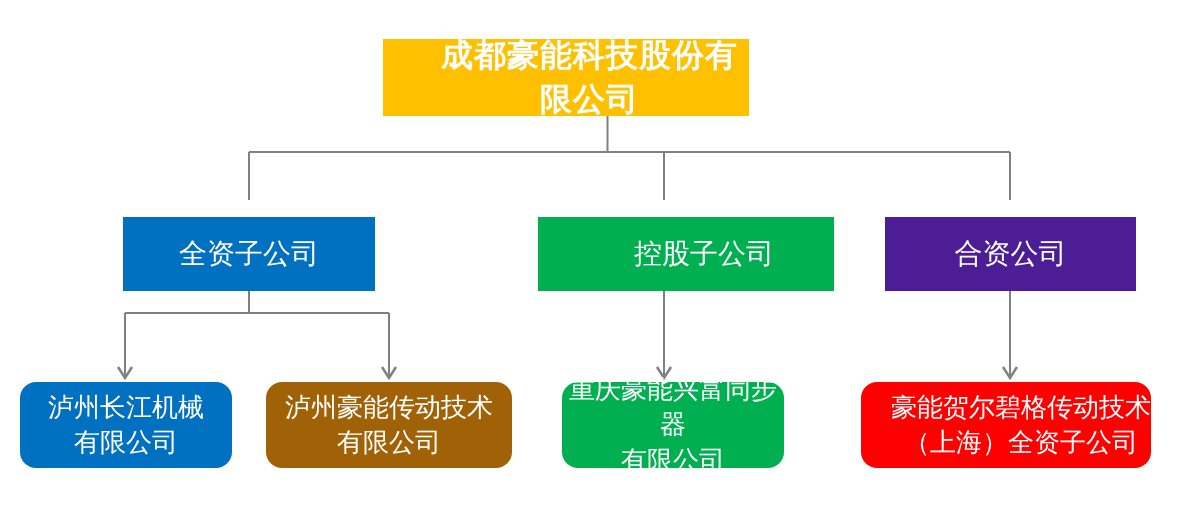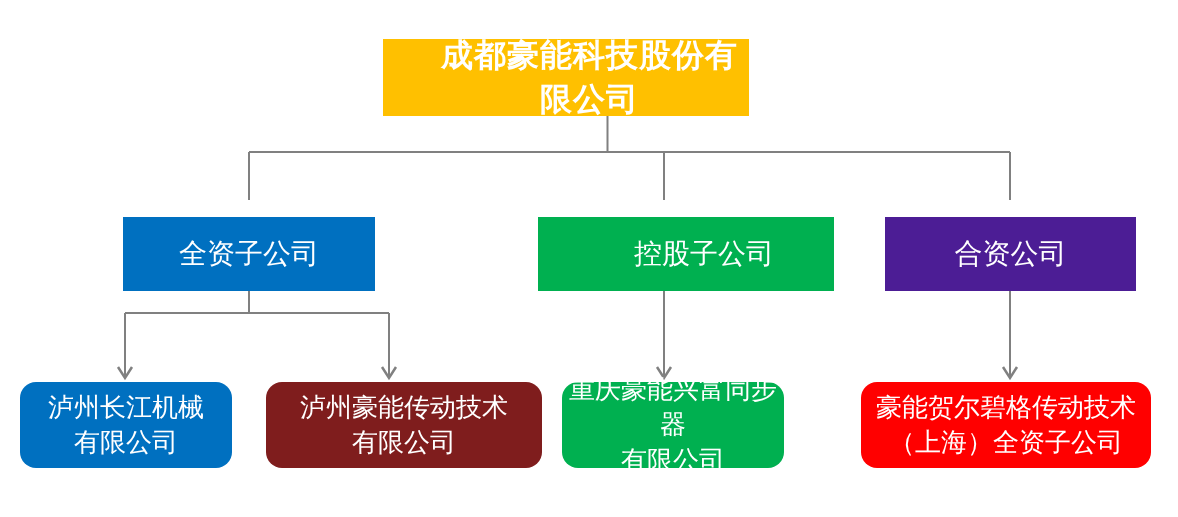--- a/index.html
+++ b/index.html
@@ -54,7 +54,7 @@
     line-height: 1.35;
   }
   .leaf1 { left: 20px;  width: 212px; background: #0070C0; }
-  .leaf2 { left: 266px; width: 276px; background: #7f1d1d; }
+  .leaf2 { left: 266px; width: 246px; background: #a16207; }
   .leaf3 { left: 562px; width: 222px; background: #00B050; }
   .leaf4 { left: 861px; width: 290px; background: #FF0000; }
   .ln { display: block; }

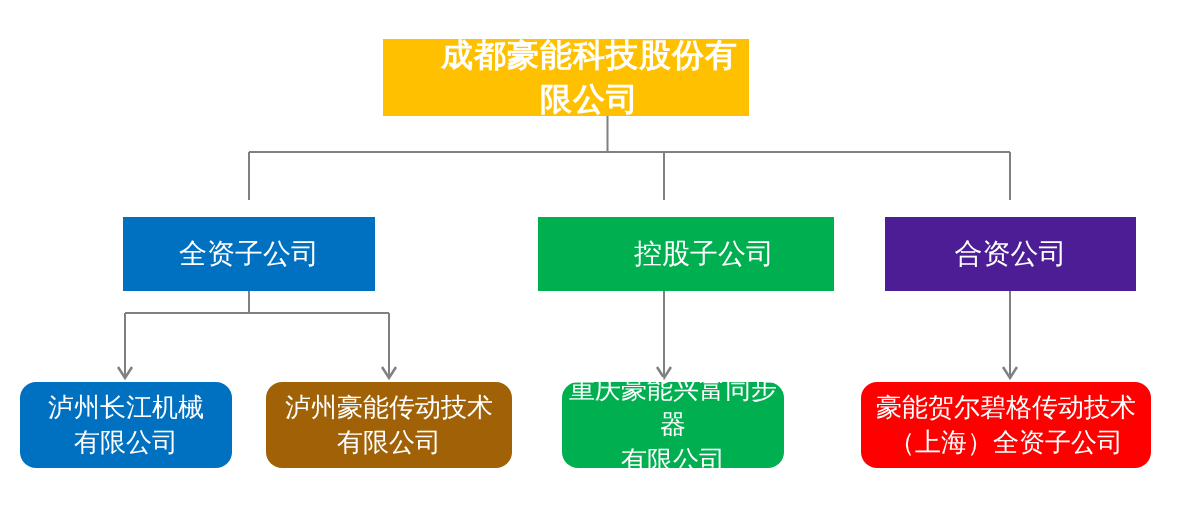--- a/index.html
+++ b/index.html
@@ -56,7 +56,7 @@
   .leaf1 { left: 20px;  width: 212px; background: #0070C0; }
   .leaf2 { left: 266px; width: 246px; background: #a16207; }
   .leaf3 { left: 562px; width: 222px; background: #00B050; }
-  .leaf4 { left: 861px; width: 290px; background: #FF0000; }
+  .leaf4 { left: 861px; width: 290px; background: #FF0000; justify-content: flex-end; }
   .ln { display: block; }
 </style>
 </head>

